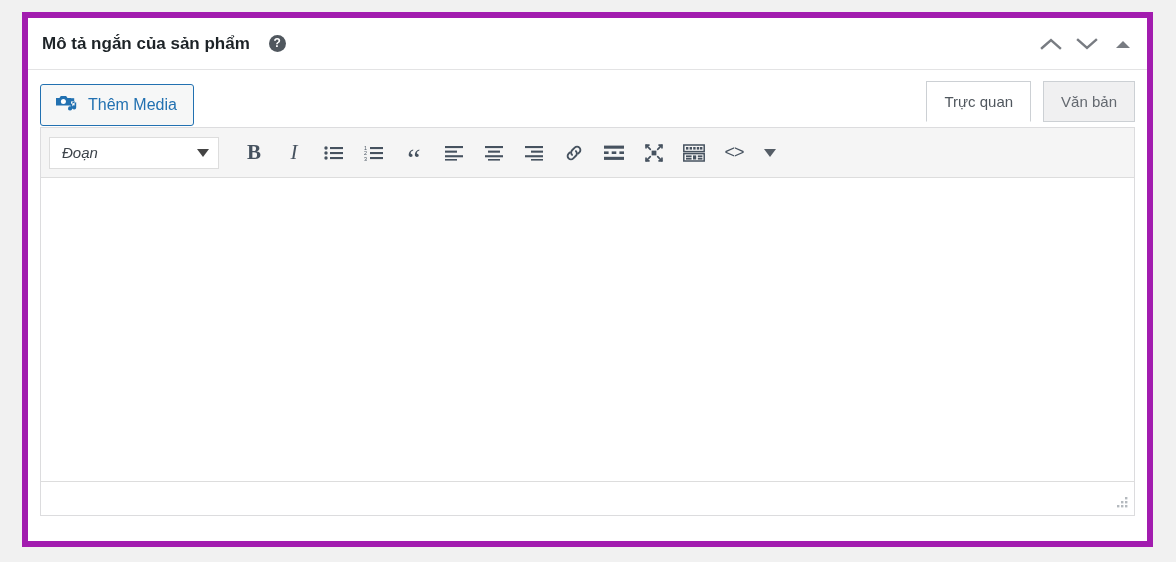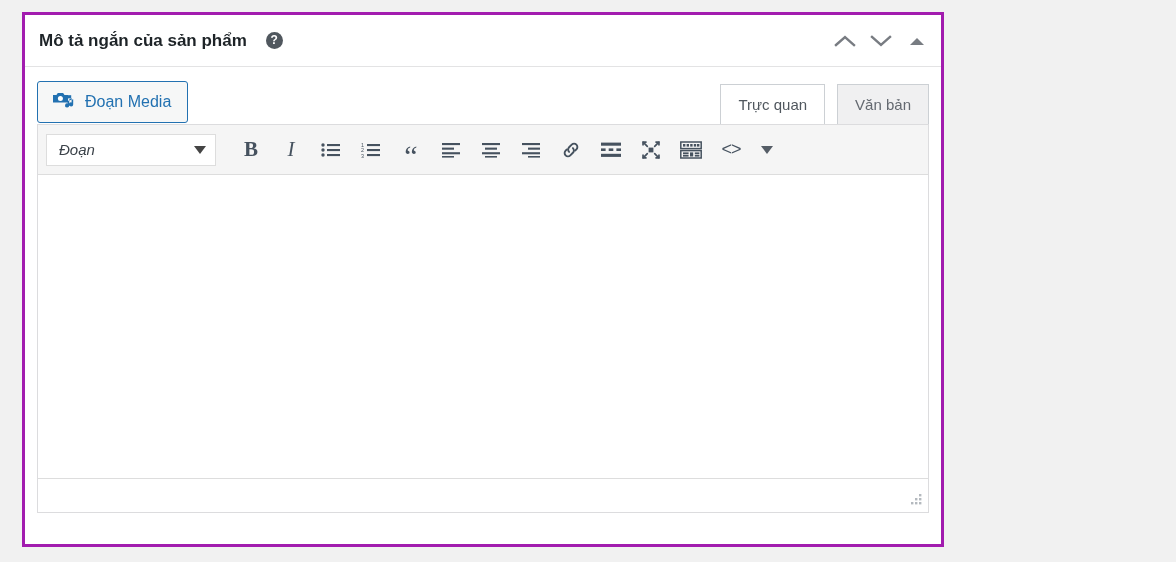--- a/index.html
+++ b/index.html
@@ -18,10 +18,10 @@
     position: absolute;
     left: 22px;
     top: 12px;
-    width: 922px;
+    width: 1131px;
     height: 535px;
     background: #ffffff;
-    border: 3px solid #a21caf;
+    border: 6px solid #a21caf;
     box-sizing: border-box;
   }
 

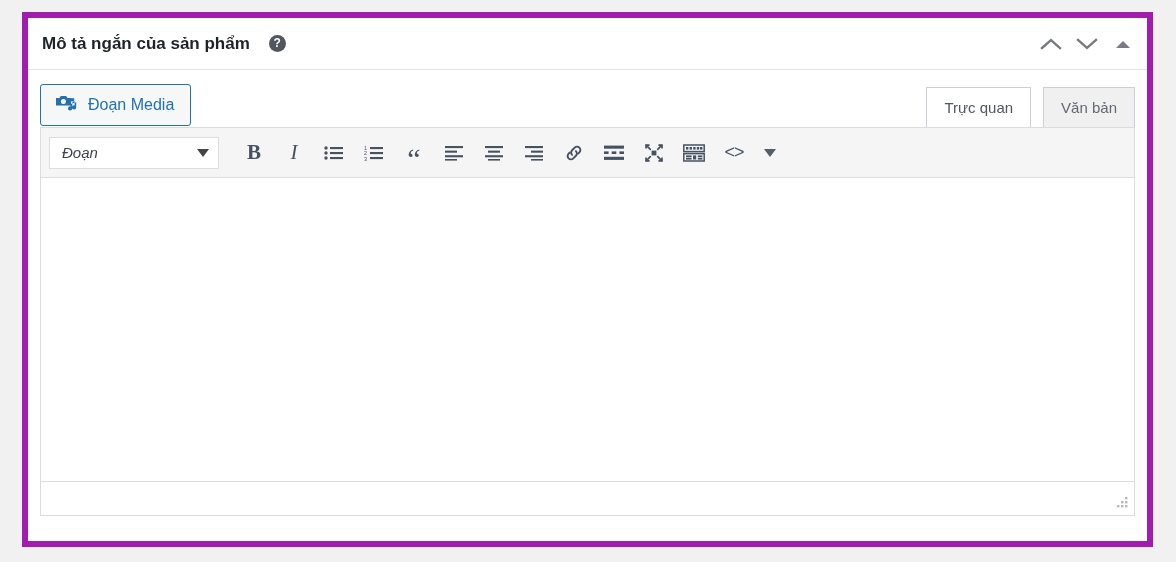--- a/index.html
+++ b/index.html
@@ -283,7 +283,7 @@
             <path d="M17.2 9.4 v6.1 a2.1 2.1 0 1 1 -1.6 -2.05 V10.9 l5.6 -1.55 v5.1 a2.1 2.1 0 1 1 -1.6 -2.05 V8.0 Z" fill="#2271b1"></path>
           </svg>
         </span>
-        <span>Đoạn Media</span>
+        <span>Thêm Media</span>
       </button>
 
       <div class="wp-editor-tabs">

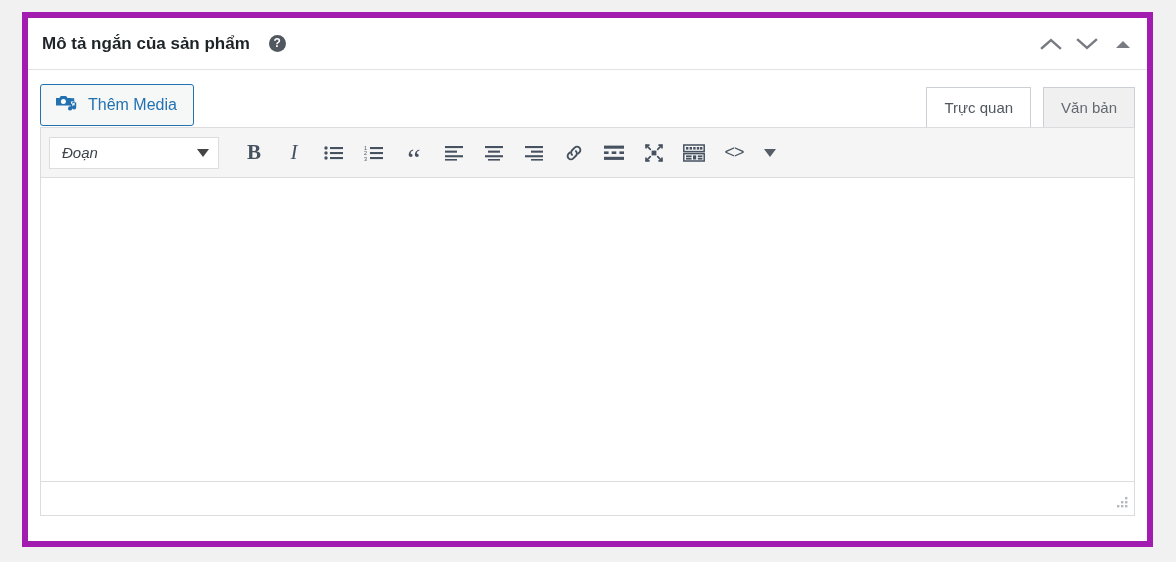--- a/index.html
+++ b/index.html
@@ -116,7 +116,7 @@
   .wp-editor-tabs {
     position: absolute;
     right: 0;
-    top: 6px;
+    top: 0;
     display: flex;
     justify-content: flex-end;
   }

